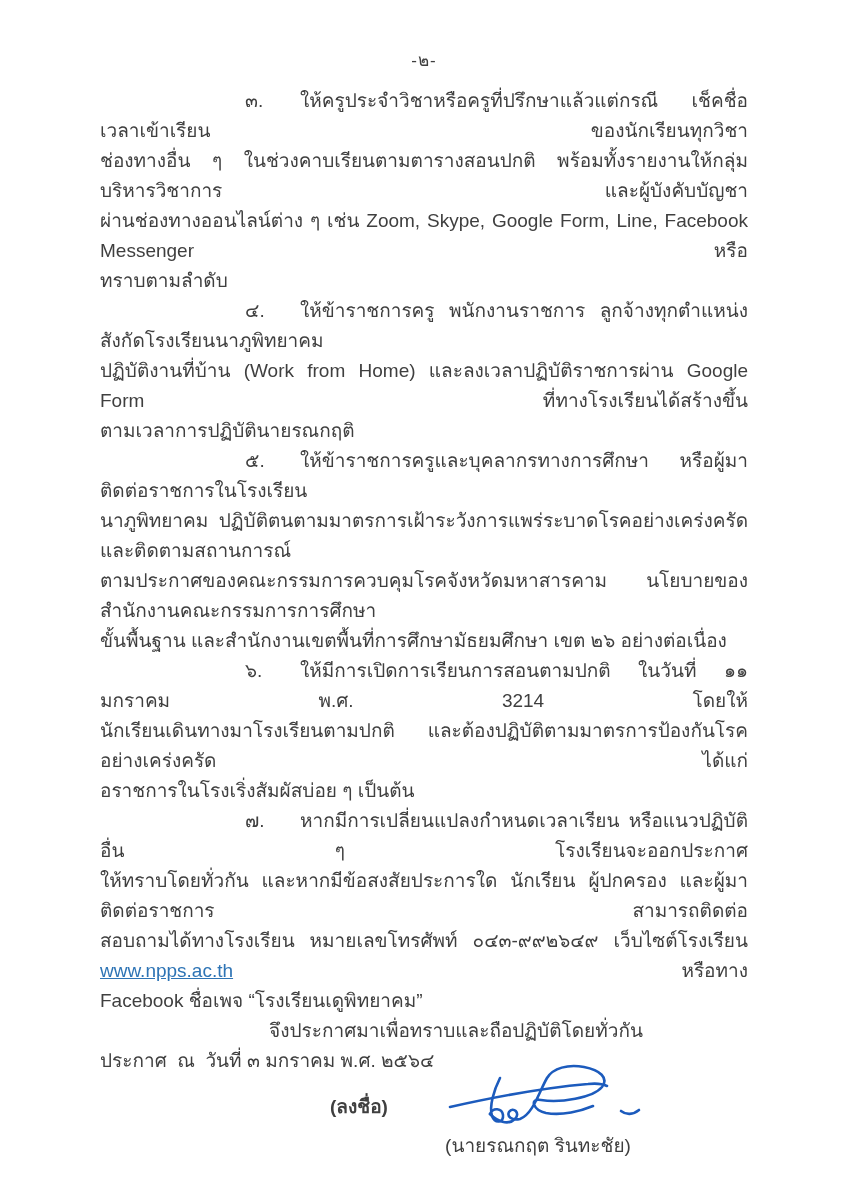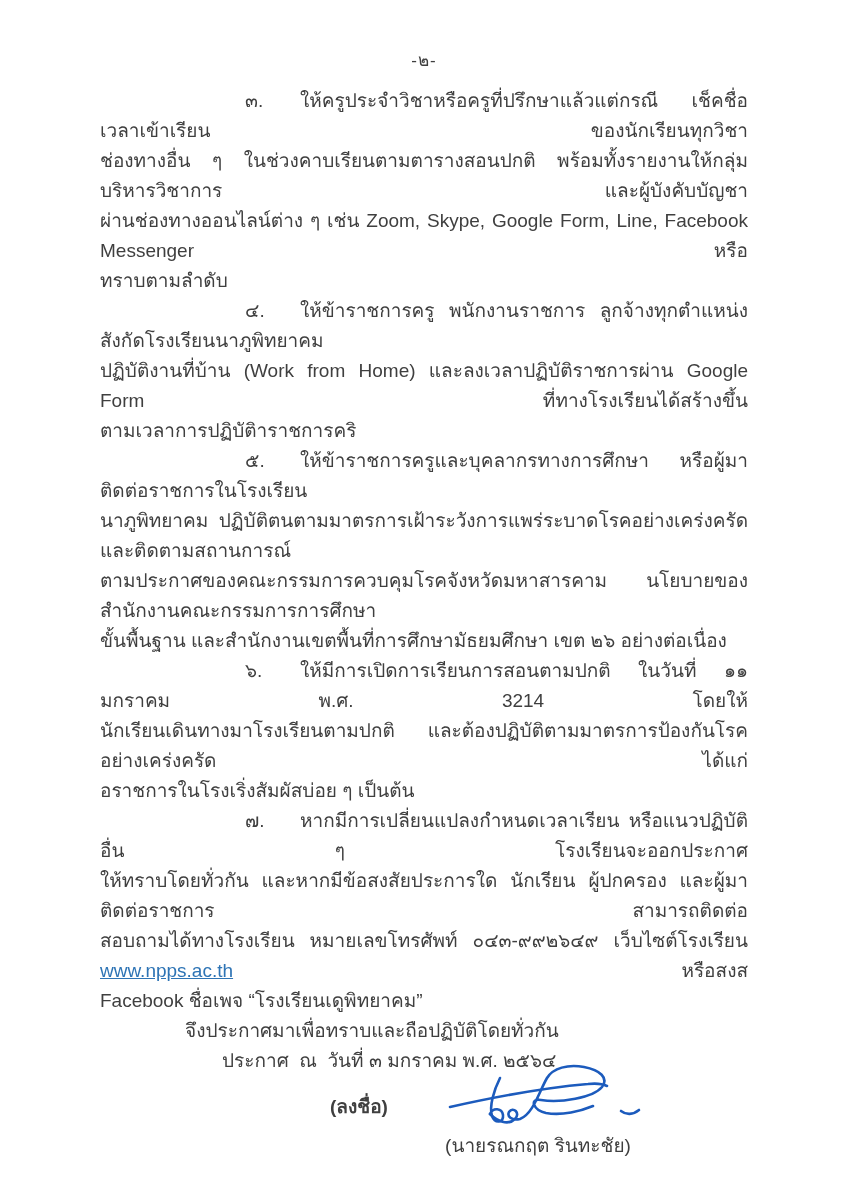--- a/index.html
+++ b/index.html
@@ -88,7 +88,7 @@
       <div class="paragraph">
         <div class="line fill"><span class="pnum">๔.</span><span>ให้ข้าราชการครู พนักงานราชการ ลูกจ้างทุกตำแหน่ง สังกัดโรงเรียนนาภูพิทยาคม</span></div>
         <div class="line fill"><span>ปฏิบัติงานที่บ้าน (Work from Home) และลงเวลาปฏิบัติราชการผ่าน Google Form ที่ทางโรงเรียนได้สร้างขึ้น</span></div>
-        <div class="line"><span>ตามเวลาการปฏิบัติาราชการคริ</span></div>
+        <div class="line"><span>ตามเวลาการปฏิบัตินายรณกฤติ</span></div>
       </div>
       <div class="paragraph">
         <div class="line fill"><span class="pnum">๕.</span><span>ให้ข้าราชการครูและบุคลากรทางการศึกษา หรือผู้มาติดต่อราชการในโรงเรียน</span></div>

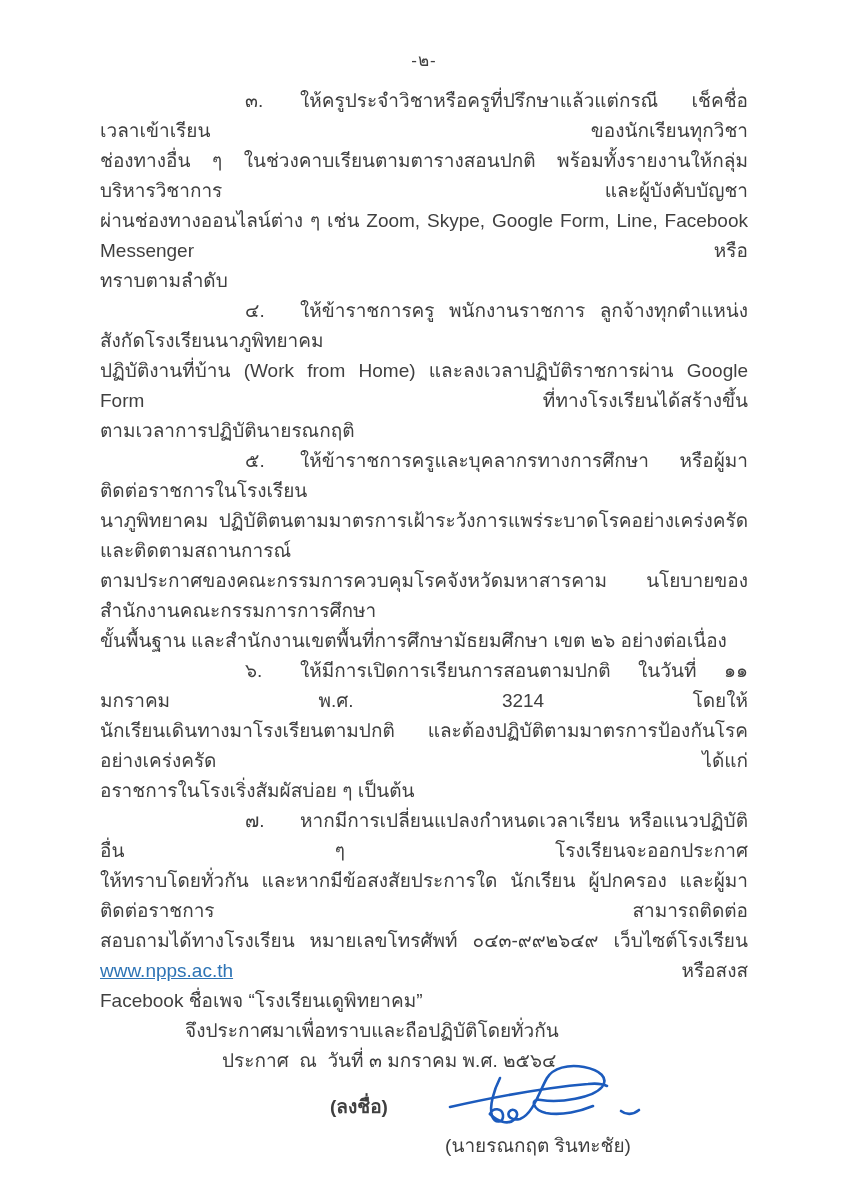--- a/index.html
+++ b/index.html
@@ -104,7 +104,7 @@
       <div class="paragraph">
         <div class="line fill"><span class="pnum">๗.</span><span>หากมีการเปลี่ยนแปลงกำหนดเวลาเรียน หรือแนวปฏิบัติอื่น ๆ โรงเรียนจะออกประกาศ</span></div>
         <div class="line fill"><span>ให้ทราบโดยทั่วกัน และหากมีข้อสงสัยประการใด นักเรียน ผู้ปกครอง และผู้มาติดต่อราชการ สามารถติดต่อ</span></div>
-        <div class="line fill"><span>สอบถามได้ทางโรงเรียน หมายเลขโทรศัพท์ ๐๔๓-๙๙๒๖๔๙ เว็บไซต์โรงเรียน </span><span class="doc-link">www.npps.ac.th</span><span> หรือสงส</span></div>
+        <div class="line fill"><span>สอบถามได้ทางโรงเรียน หมายเลขโทรศัพท์ ๐๔๓-๙๙๒๖๔๙ เว็บไซต์โรงเรียน </span><span class="doc-link">www.npps.ac.th</span><span> หรือทาง</span></div>
         <div class="line"><span>Facebook ชื่อเพจ “โรงเรียนเดูพิทยาคม”</span></div>
       </div>
     </div>

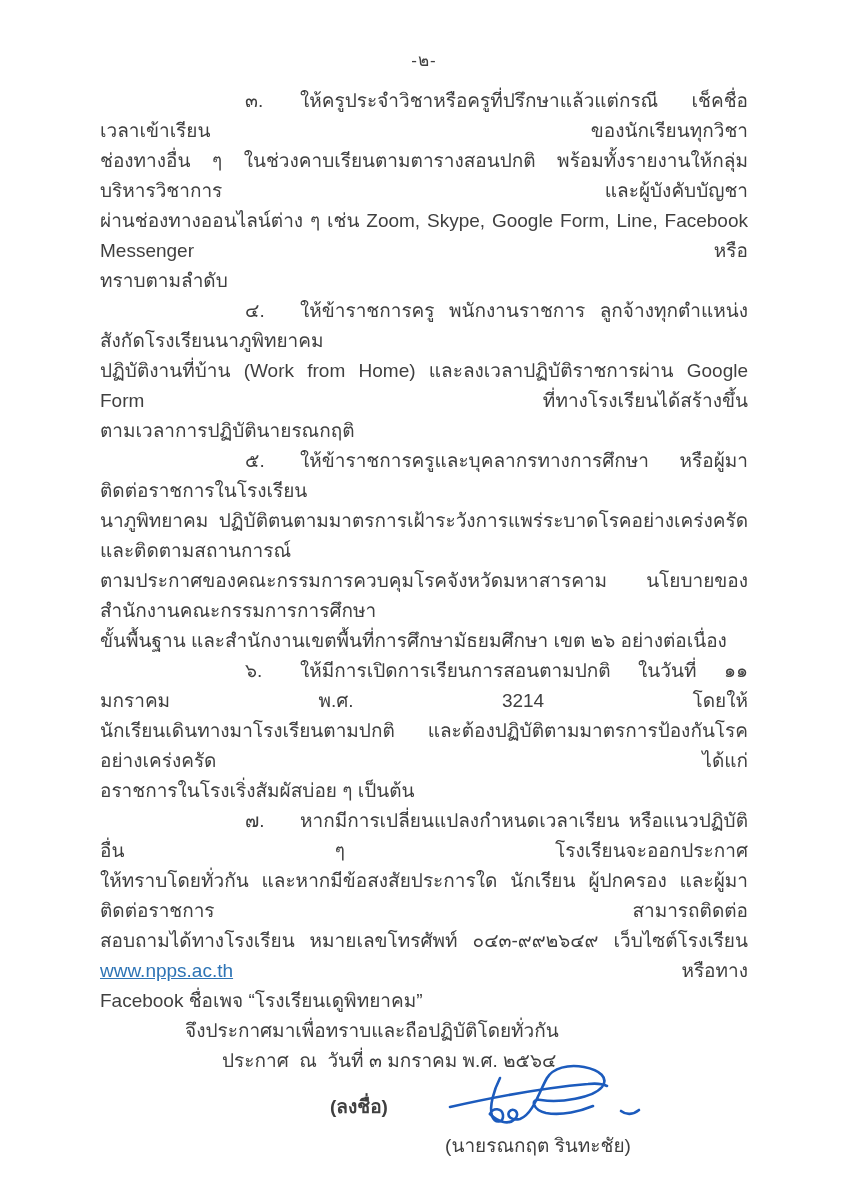--- a/index.html
+++ b/index.html
@@ -44,7 +44,7 @@
     cursor: pointer;
   }
   .closing-line { line-height: 30px; }
-  .closing-line.notice { margin-left: 85px; }
+  .closing-line.notice { margin-left: 64px; text-align: center; }
   .closing-line.date { margin-left: 122px; white-space: pre-wrap; }
   .signature-area {
     position: relative;

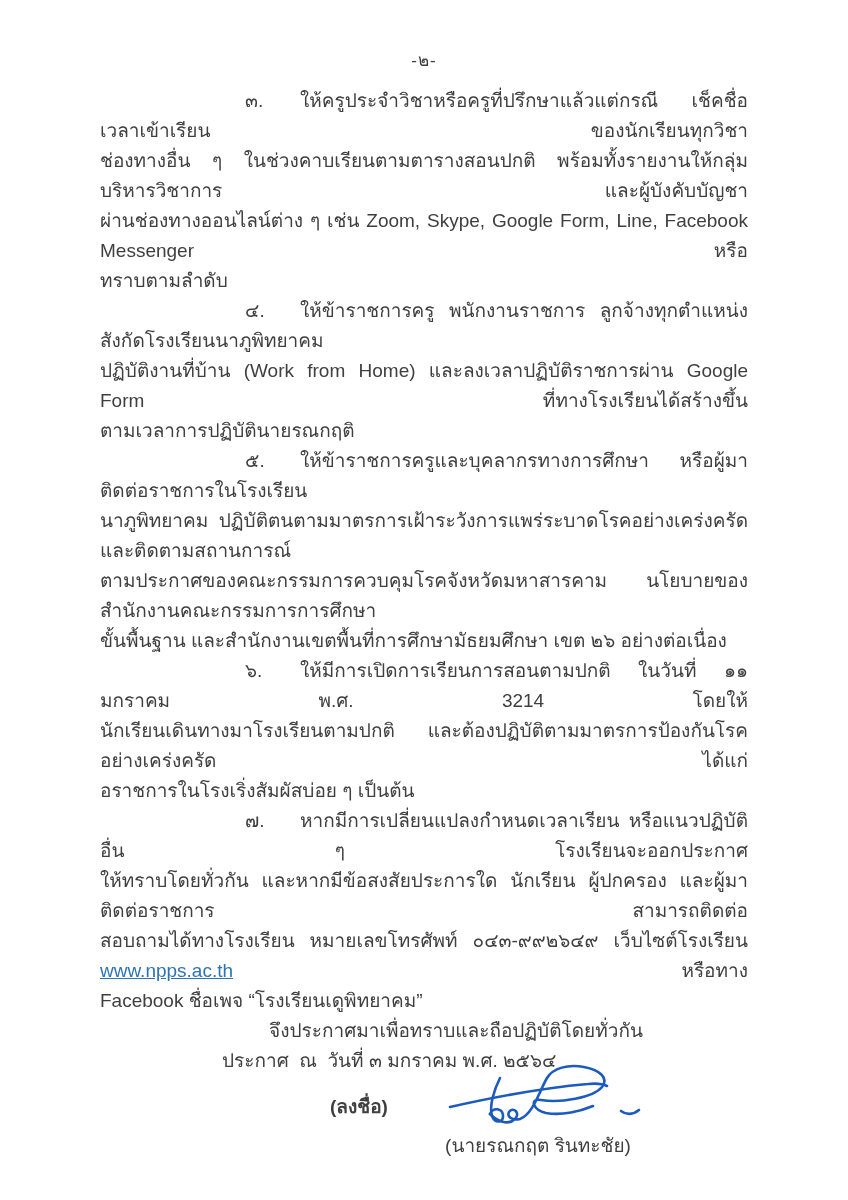--- a/index.html
+++ b/index.html
@@ -45,7 +45,7 @@
   }
   .closing-line { line-height: 30px; }
   .closing-line.notice { margin-left: 64px; text-align: center; }
-  .closing-line.date { margin-left: 122px; white-space: pre-wrap; }
+  .closing-line.date { white-space: pre-wrap; }
   .signature-area {
     position: relative;
     height: 180px;

